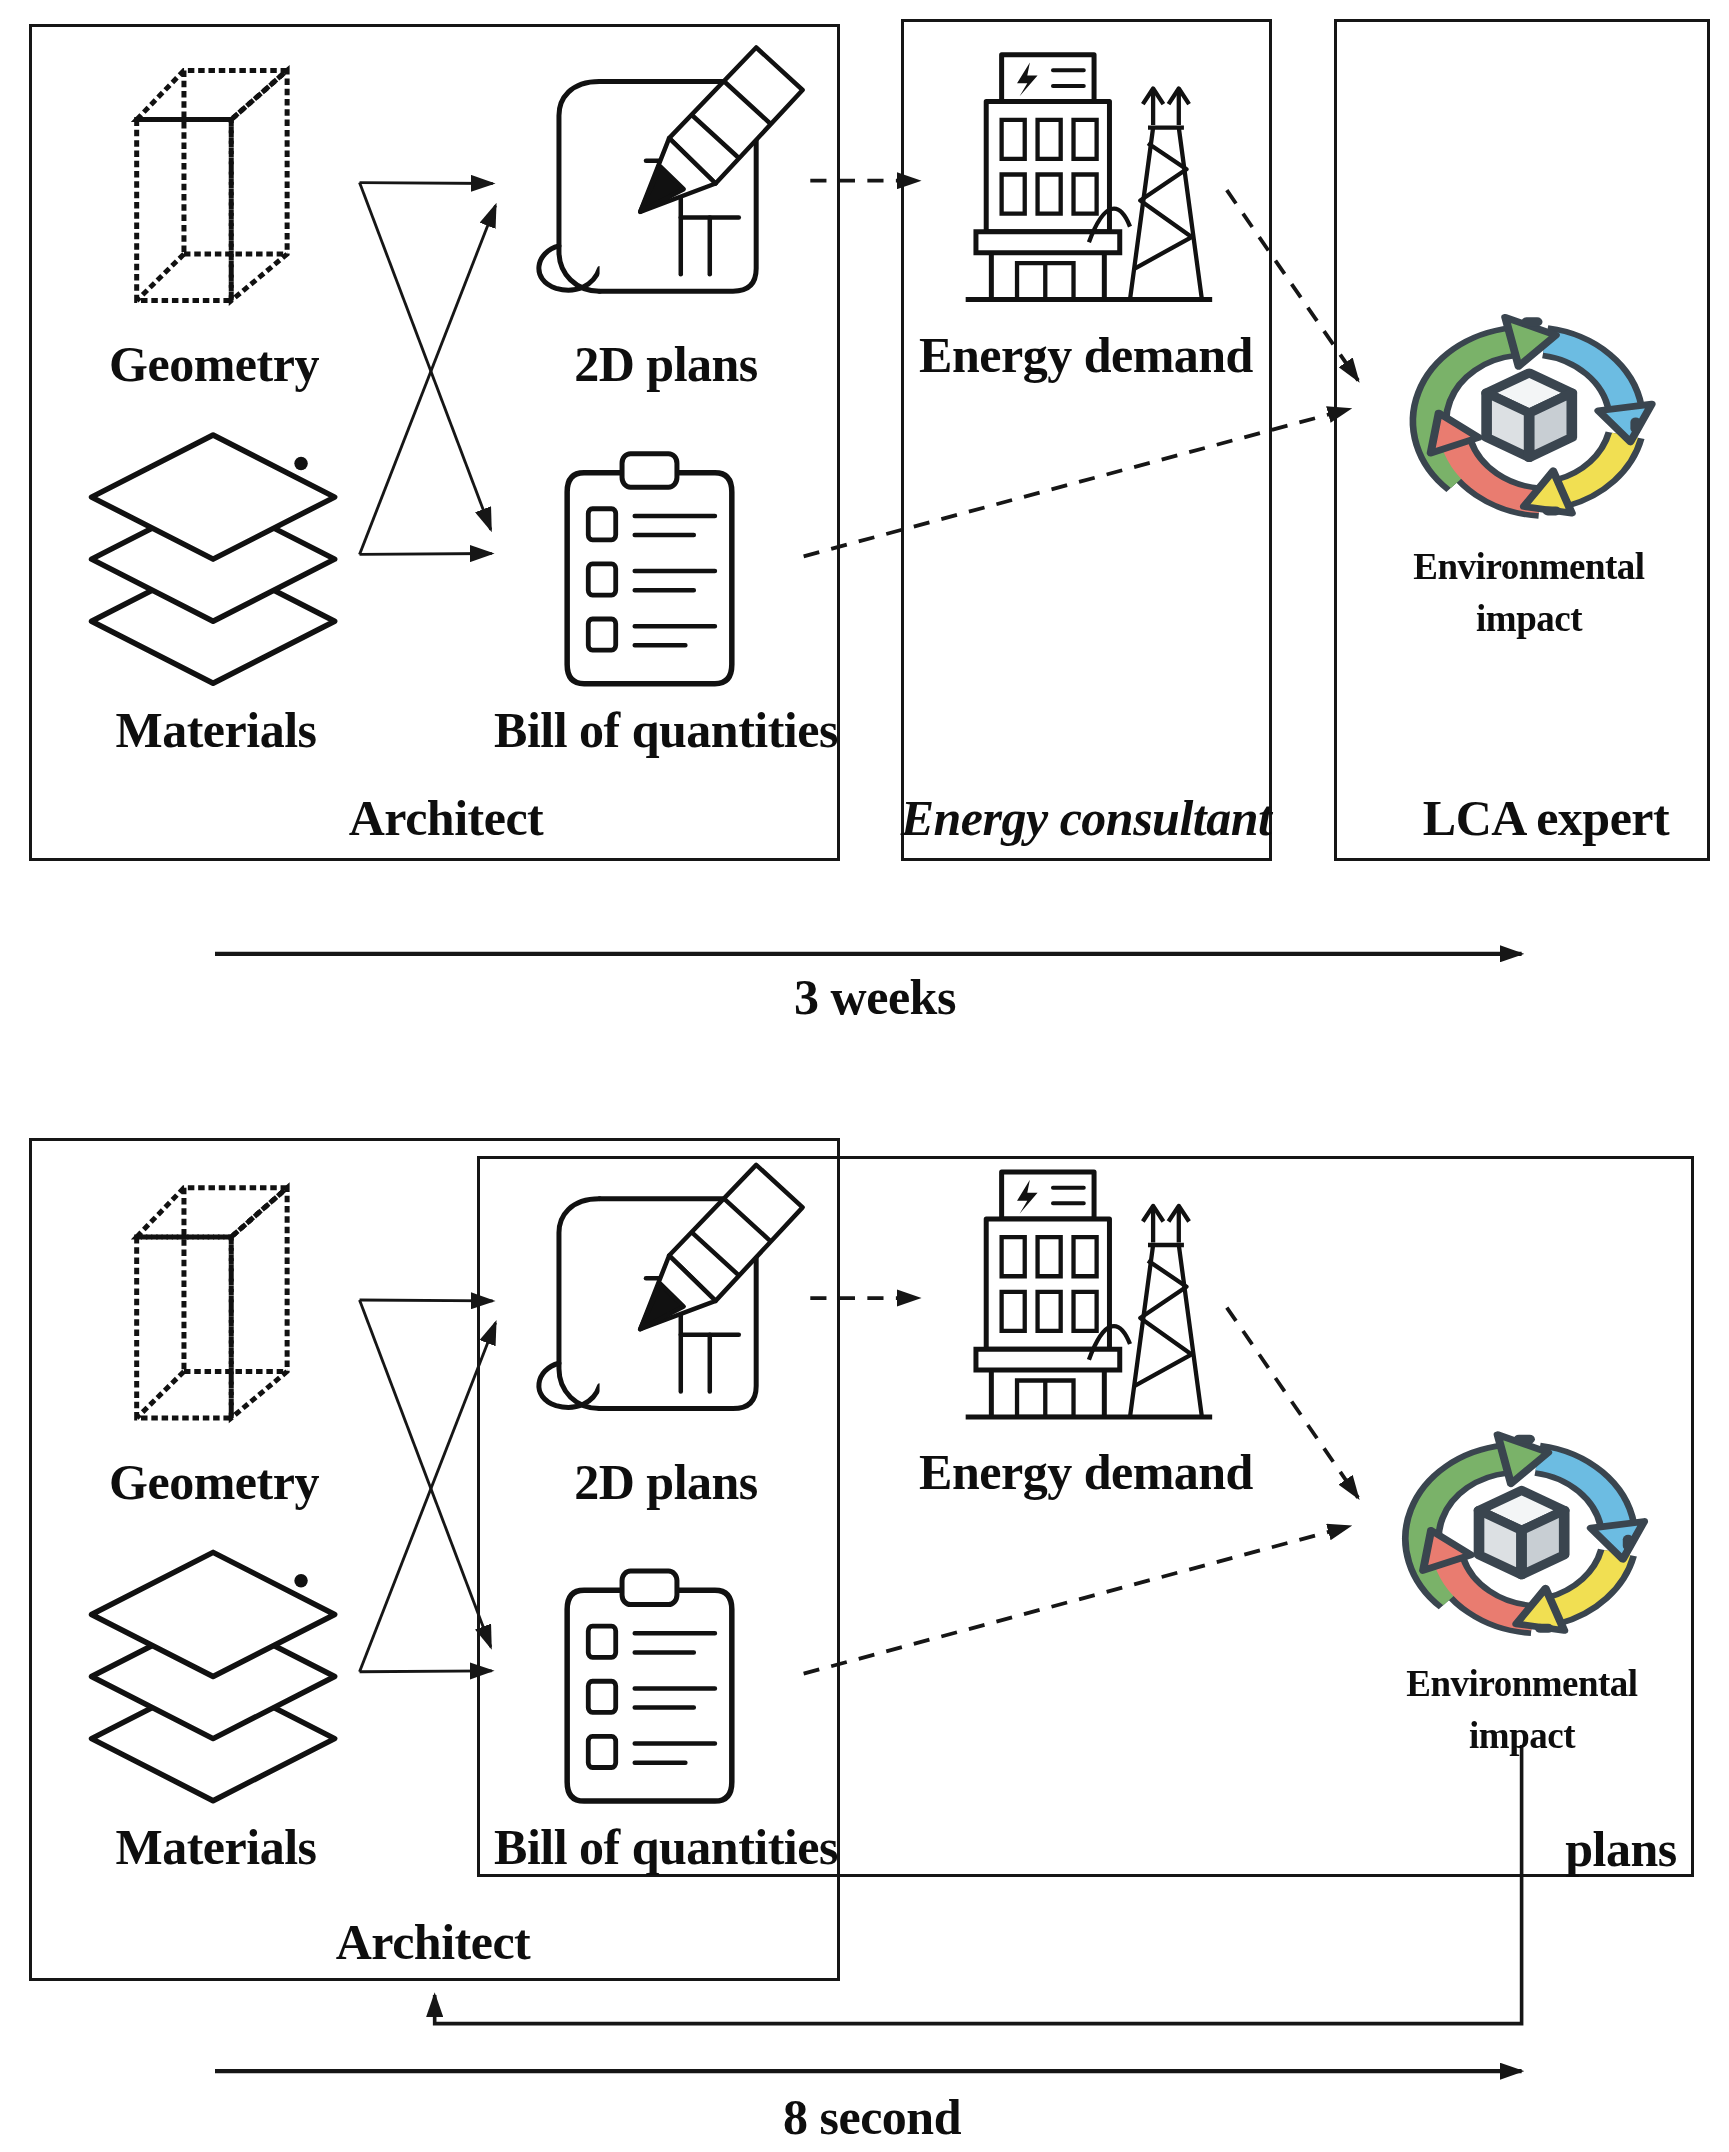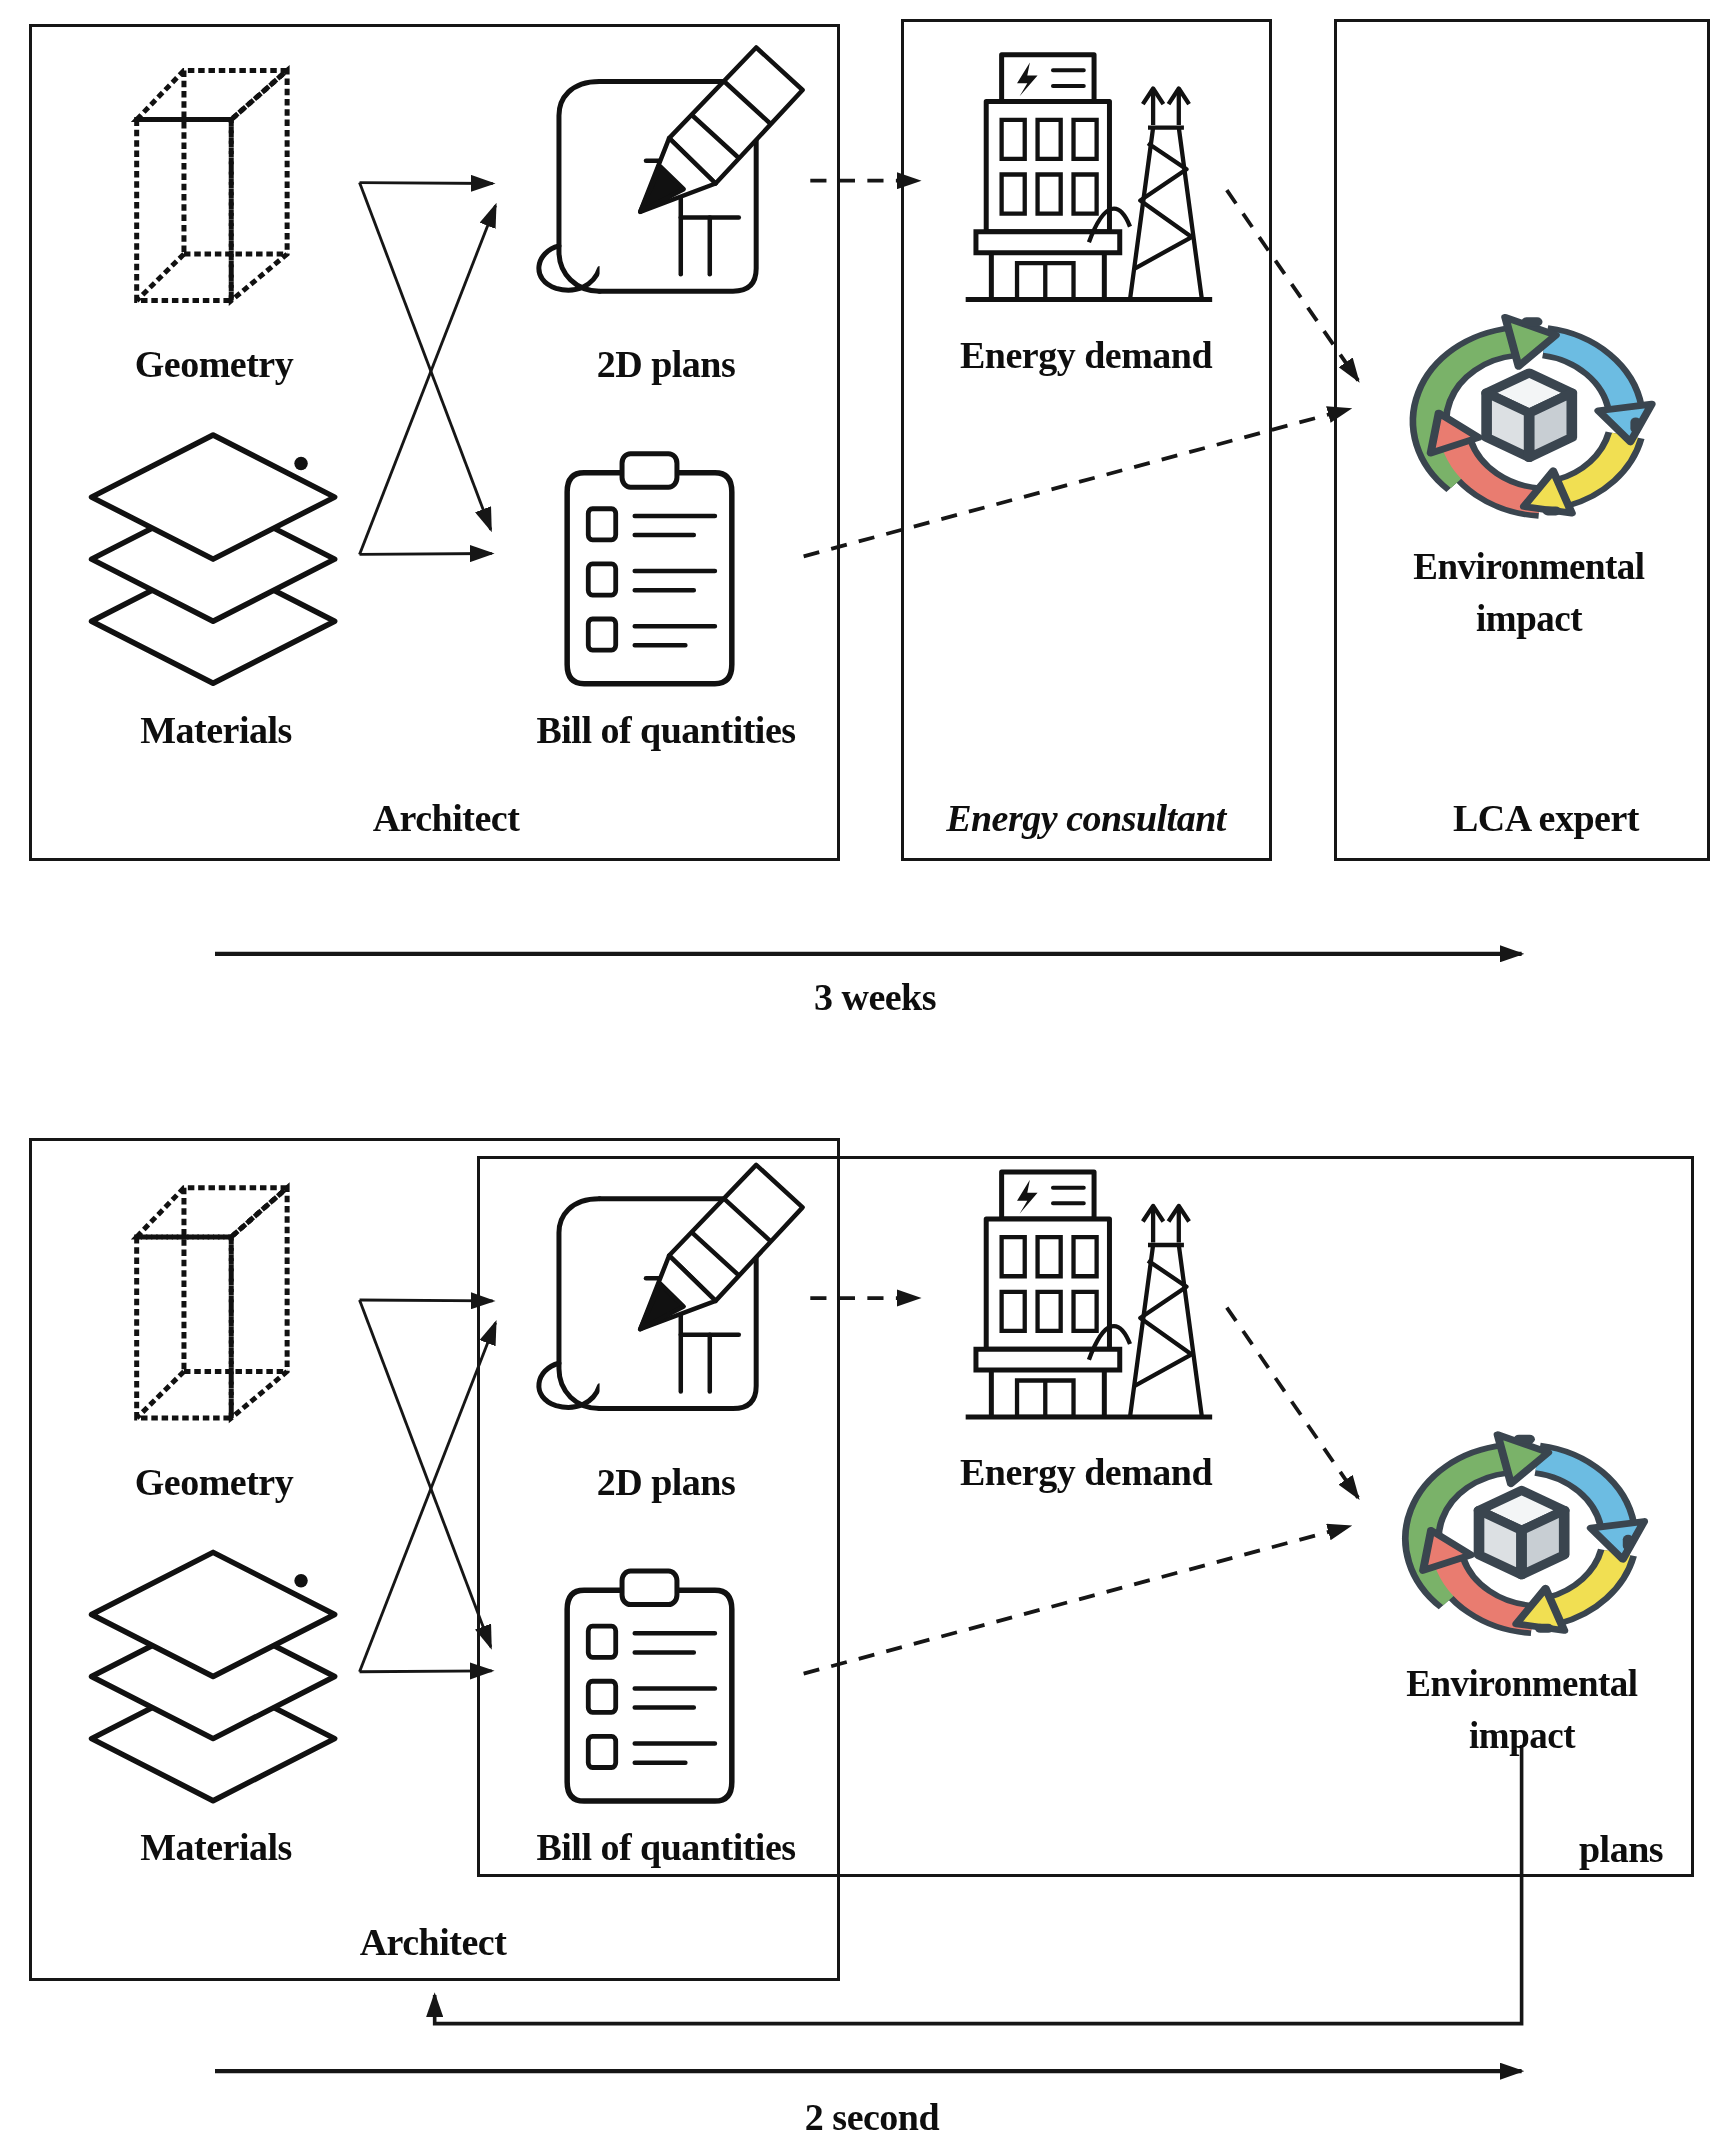--- a/index.html
+++ b/index.html
@@ -20,7 +20,7 @@
     position:absolute;
     transform:translate(-50%,-50%);
     font-weight:700;
-    font-size:38px;
+    font-size:50px;
     letter-spacing:-0.5px;
     color:#0e0e0e;
     text-align:center;

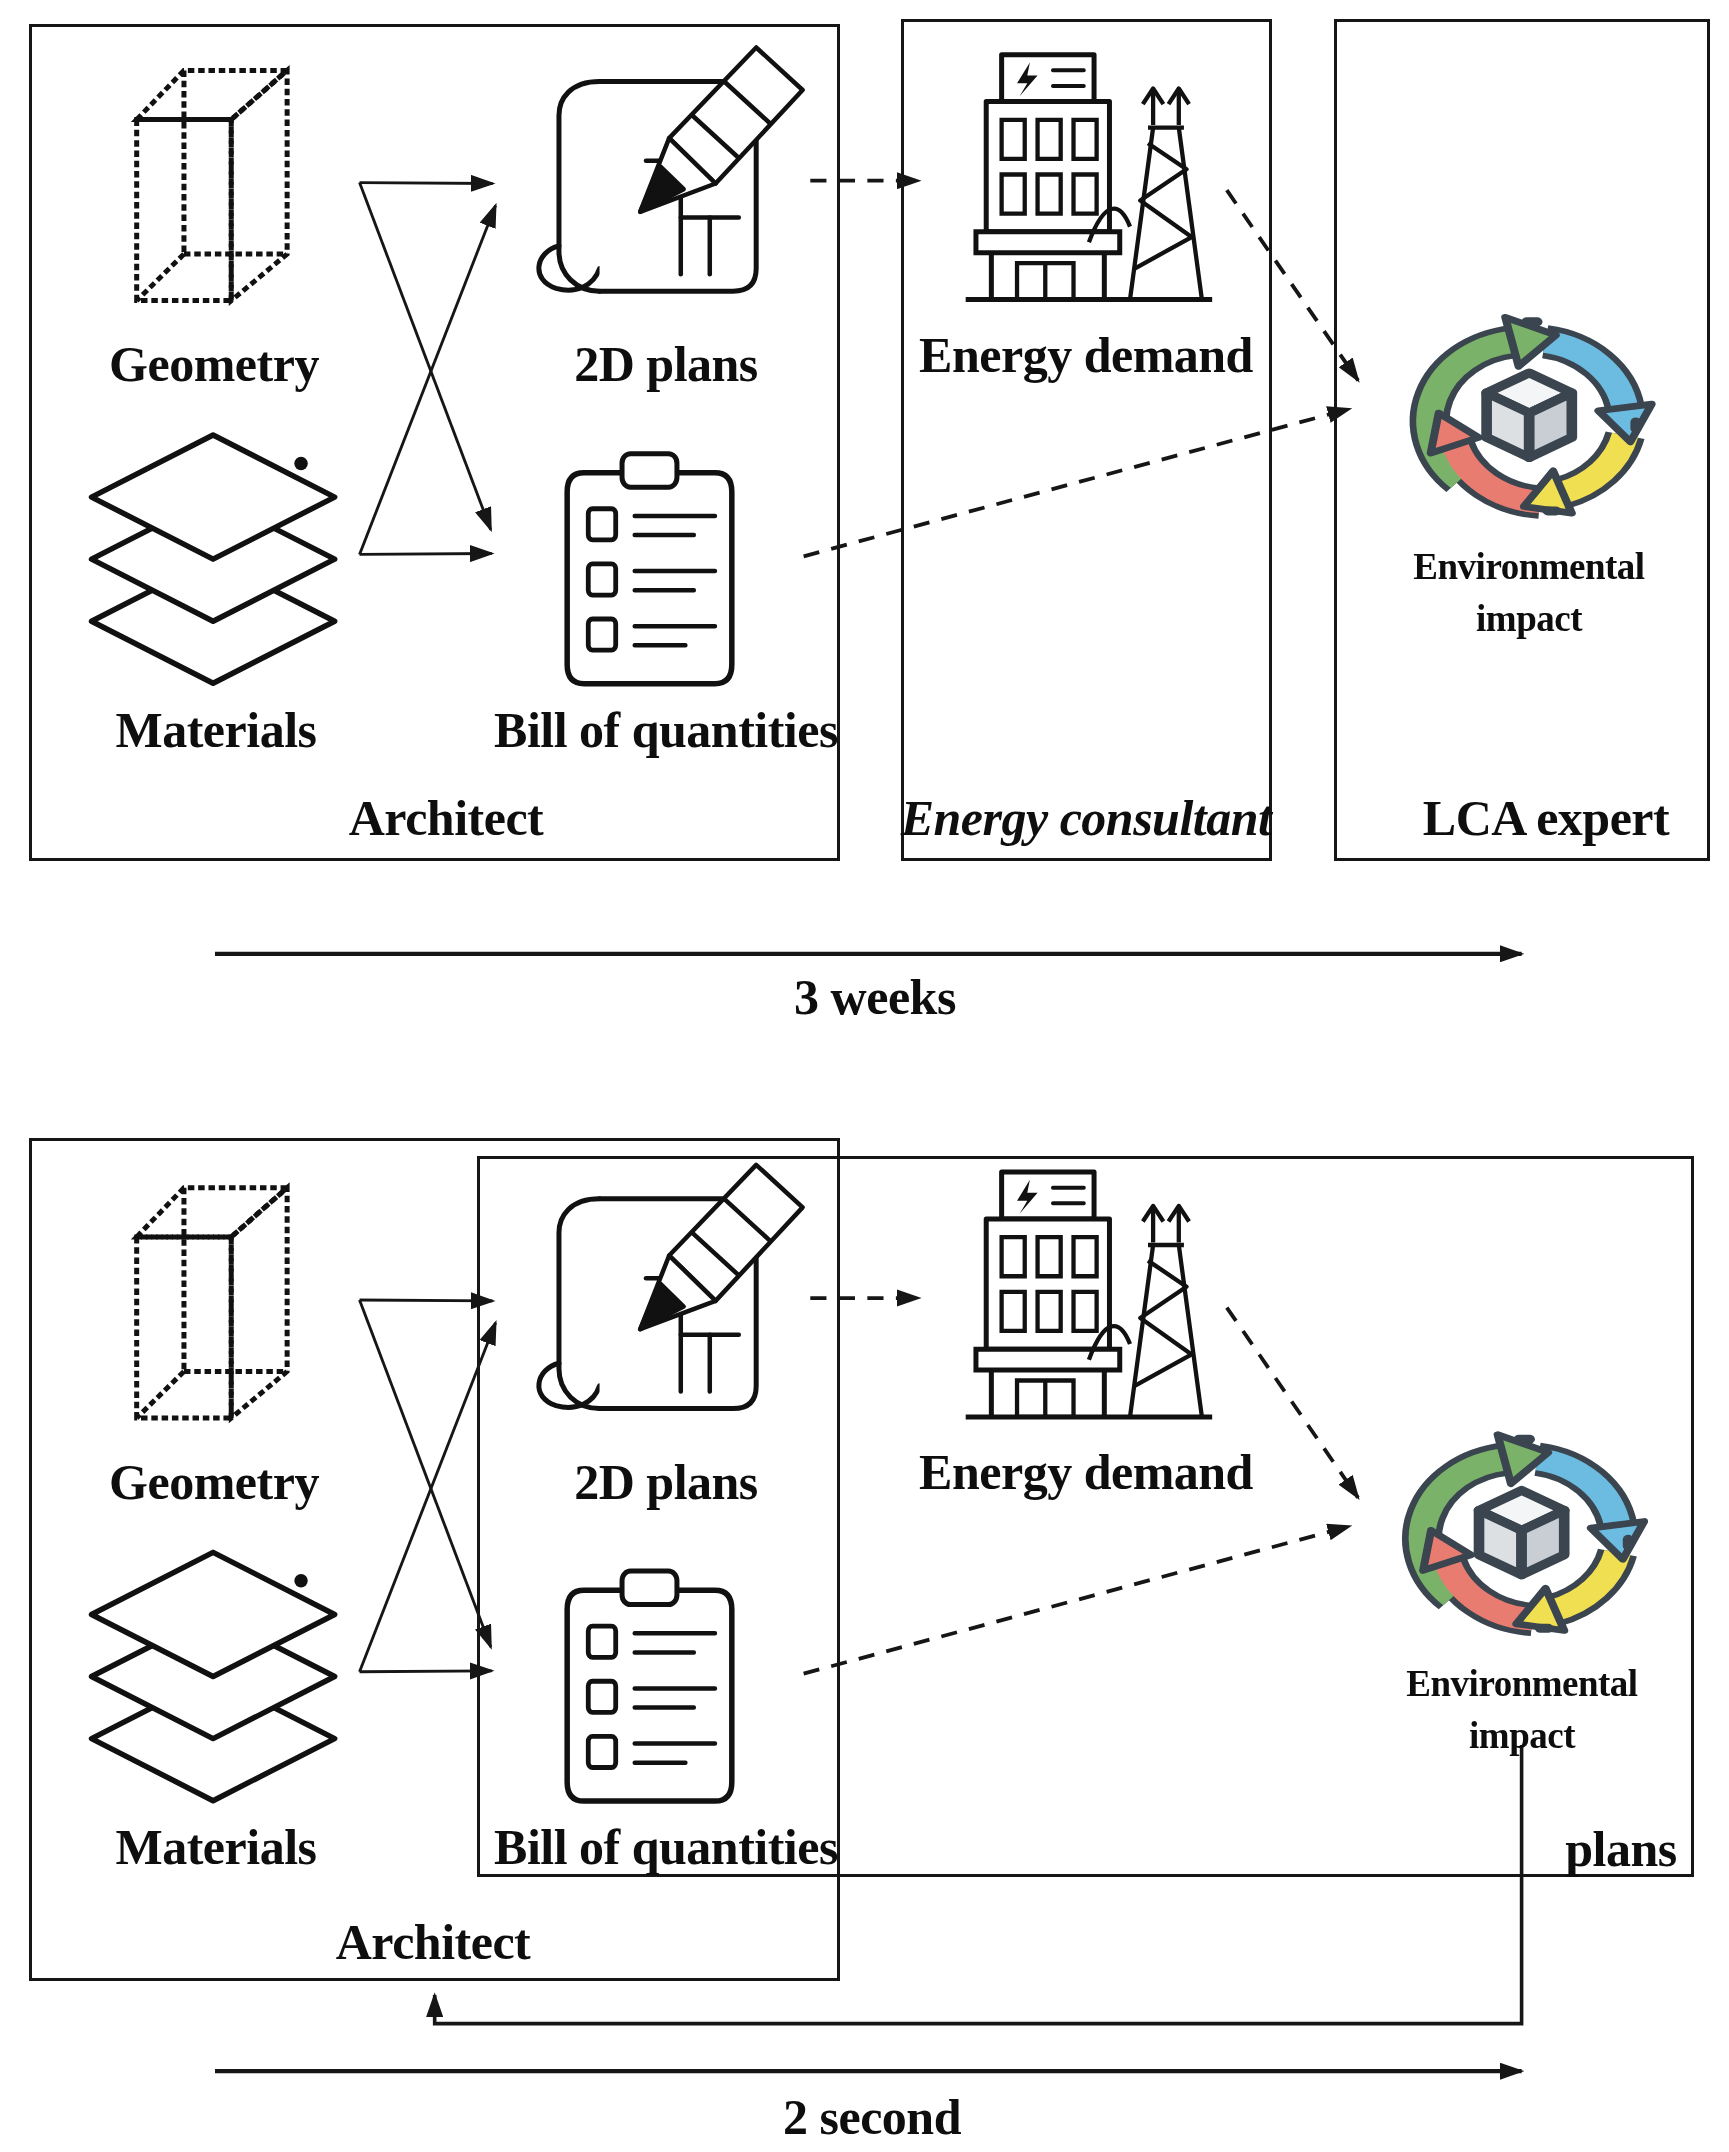--- a/index.html
+++ b/index.html
@@ -264,7 +264,7 @@
   <div class="lbl wrap" style="left:1522px;top:1710px;">Environmental impact</div>
   <div class="lbl" style="left:433px;top:1942px;">Architect</div>
   <div class="lbl" style="left:1621px;top:1849px;">plans</div>
-  <div class="lbl" style="left:872px;top:2117px;">2 second</div>
+  <div class="lbl" style="left:872px;top:2117px;">8 second</div>
 
 </div>
 

